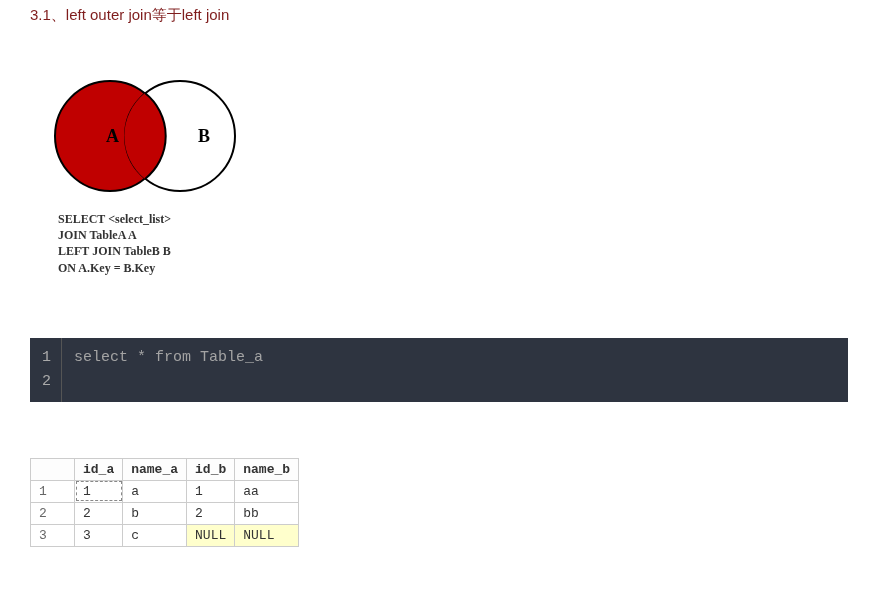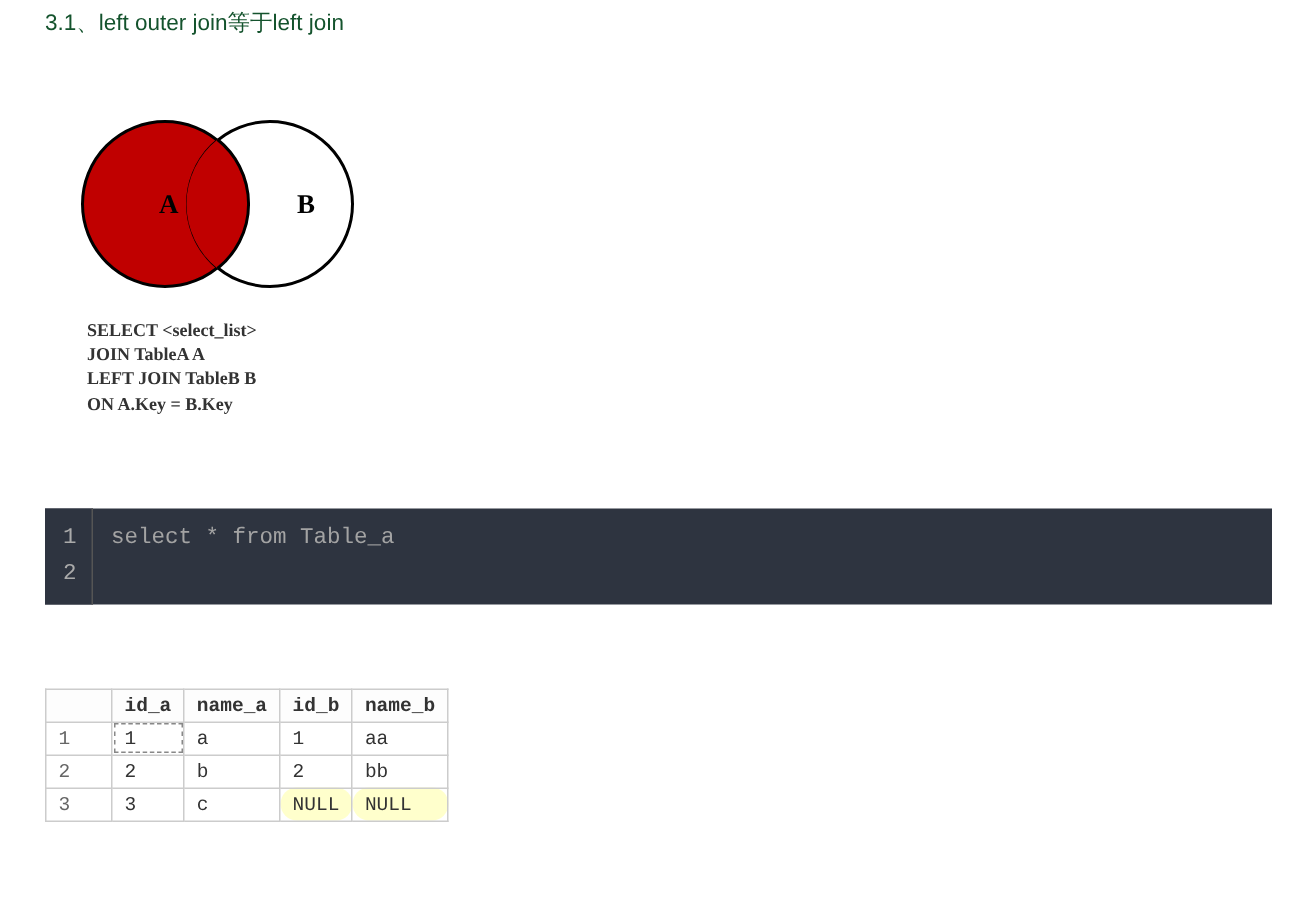--- a/index.html
+++ b/index.html
@@ -13,7 +13,7 @@
   }
   .heading {
     font-size: 15px;
-    color: #14532d;
+    color: #7f1d1d;
     padding: 6px 30px 4px 30px;
   }
   .venn-block {

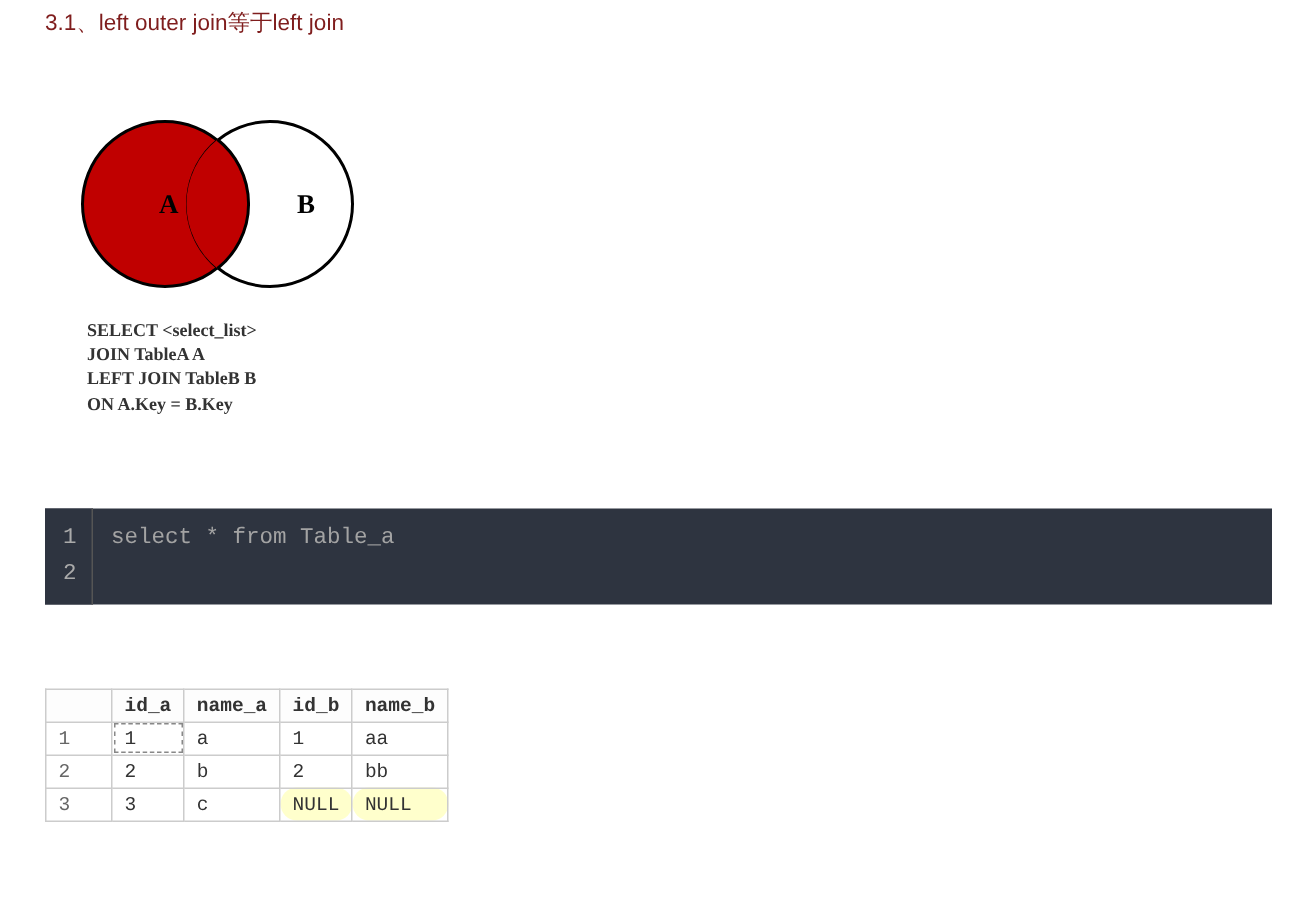--- a/index.html
+++ b/index.html
@@ -75,7 +75,7 @@
     background: #fafafa;
     min-width: 24px;
   }
-  .highlight { background: #ffffcc !important; border-radius: 11px; }
+  .highlight { background: #ffffcc !important; }
   .dashed-cell { outline: 1px dashed #888; outline-offset: -2px; }
 </style>
 </head>

